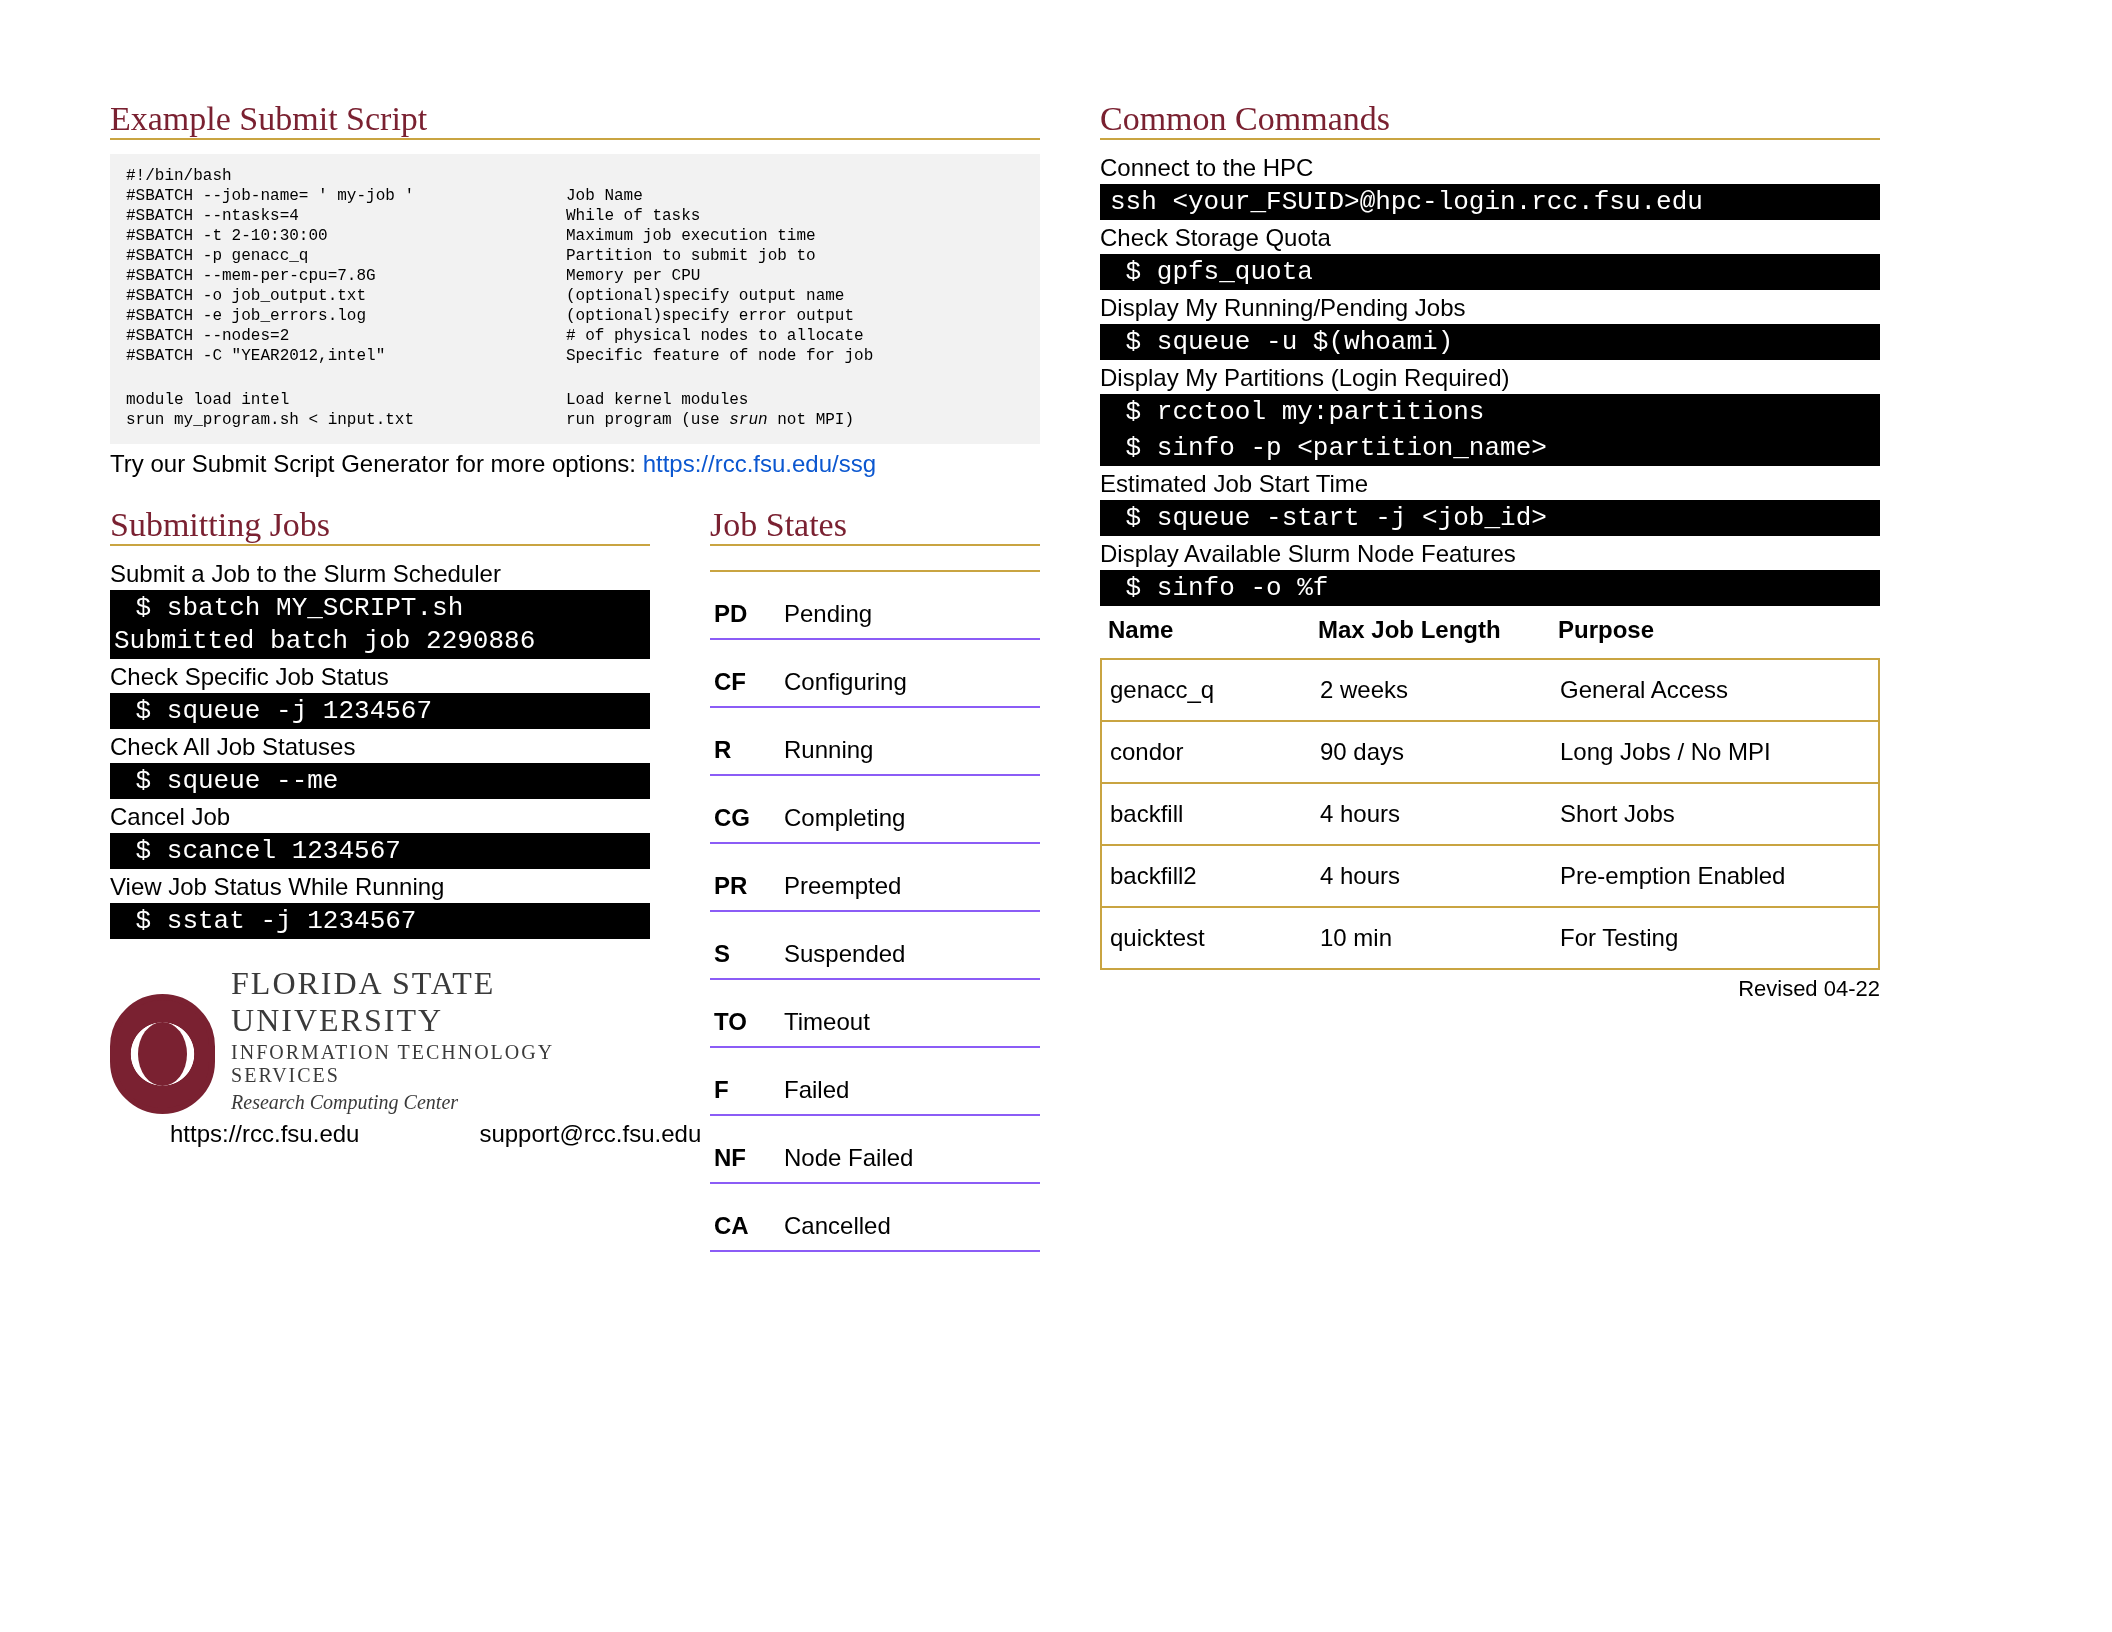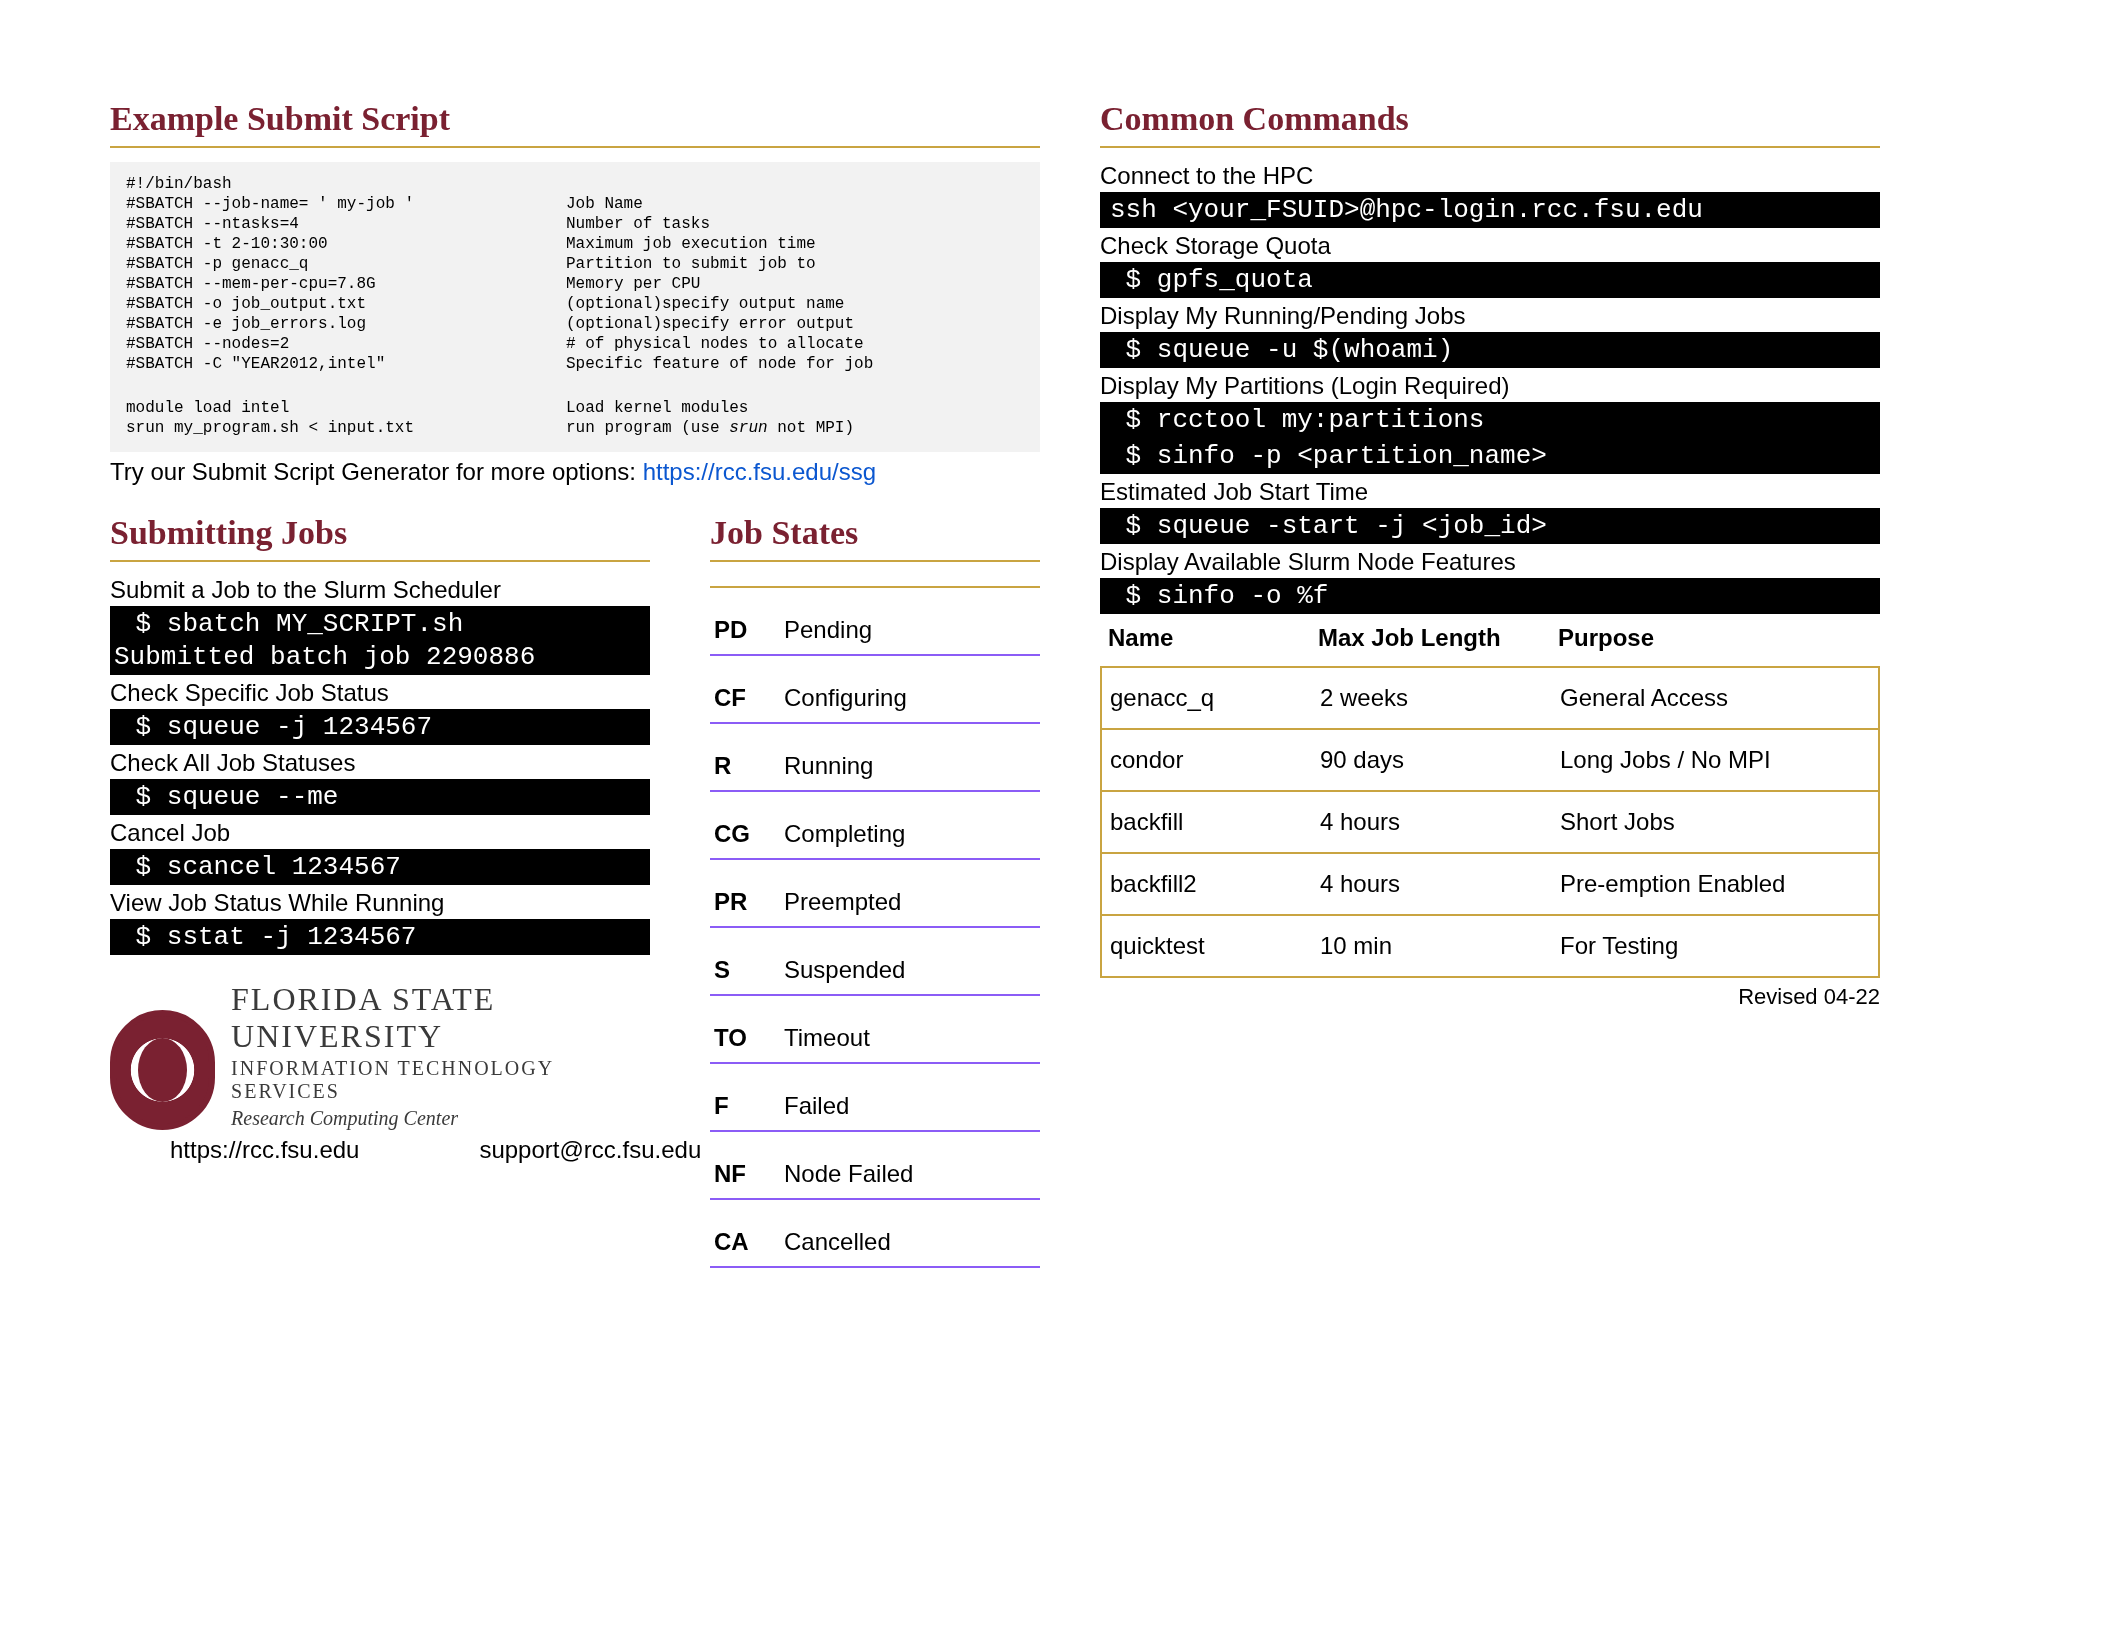--- a/index.html
+++ b/index.html
@@ -20,8 +20,8 @@
     font-family: Georgia, serif;
     font-size: 34px;
     color: #7a2131;
-    font-weight: 700;
-    padding-bottom: 8px;
+    font-weight: 400;
+    padding-bottom: 0;
     border-bottom: 2px solid #c9a441;
     margin-bottom: 14px;
   }

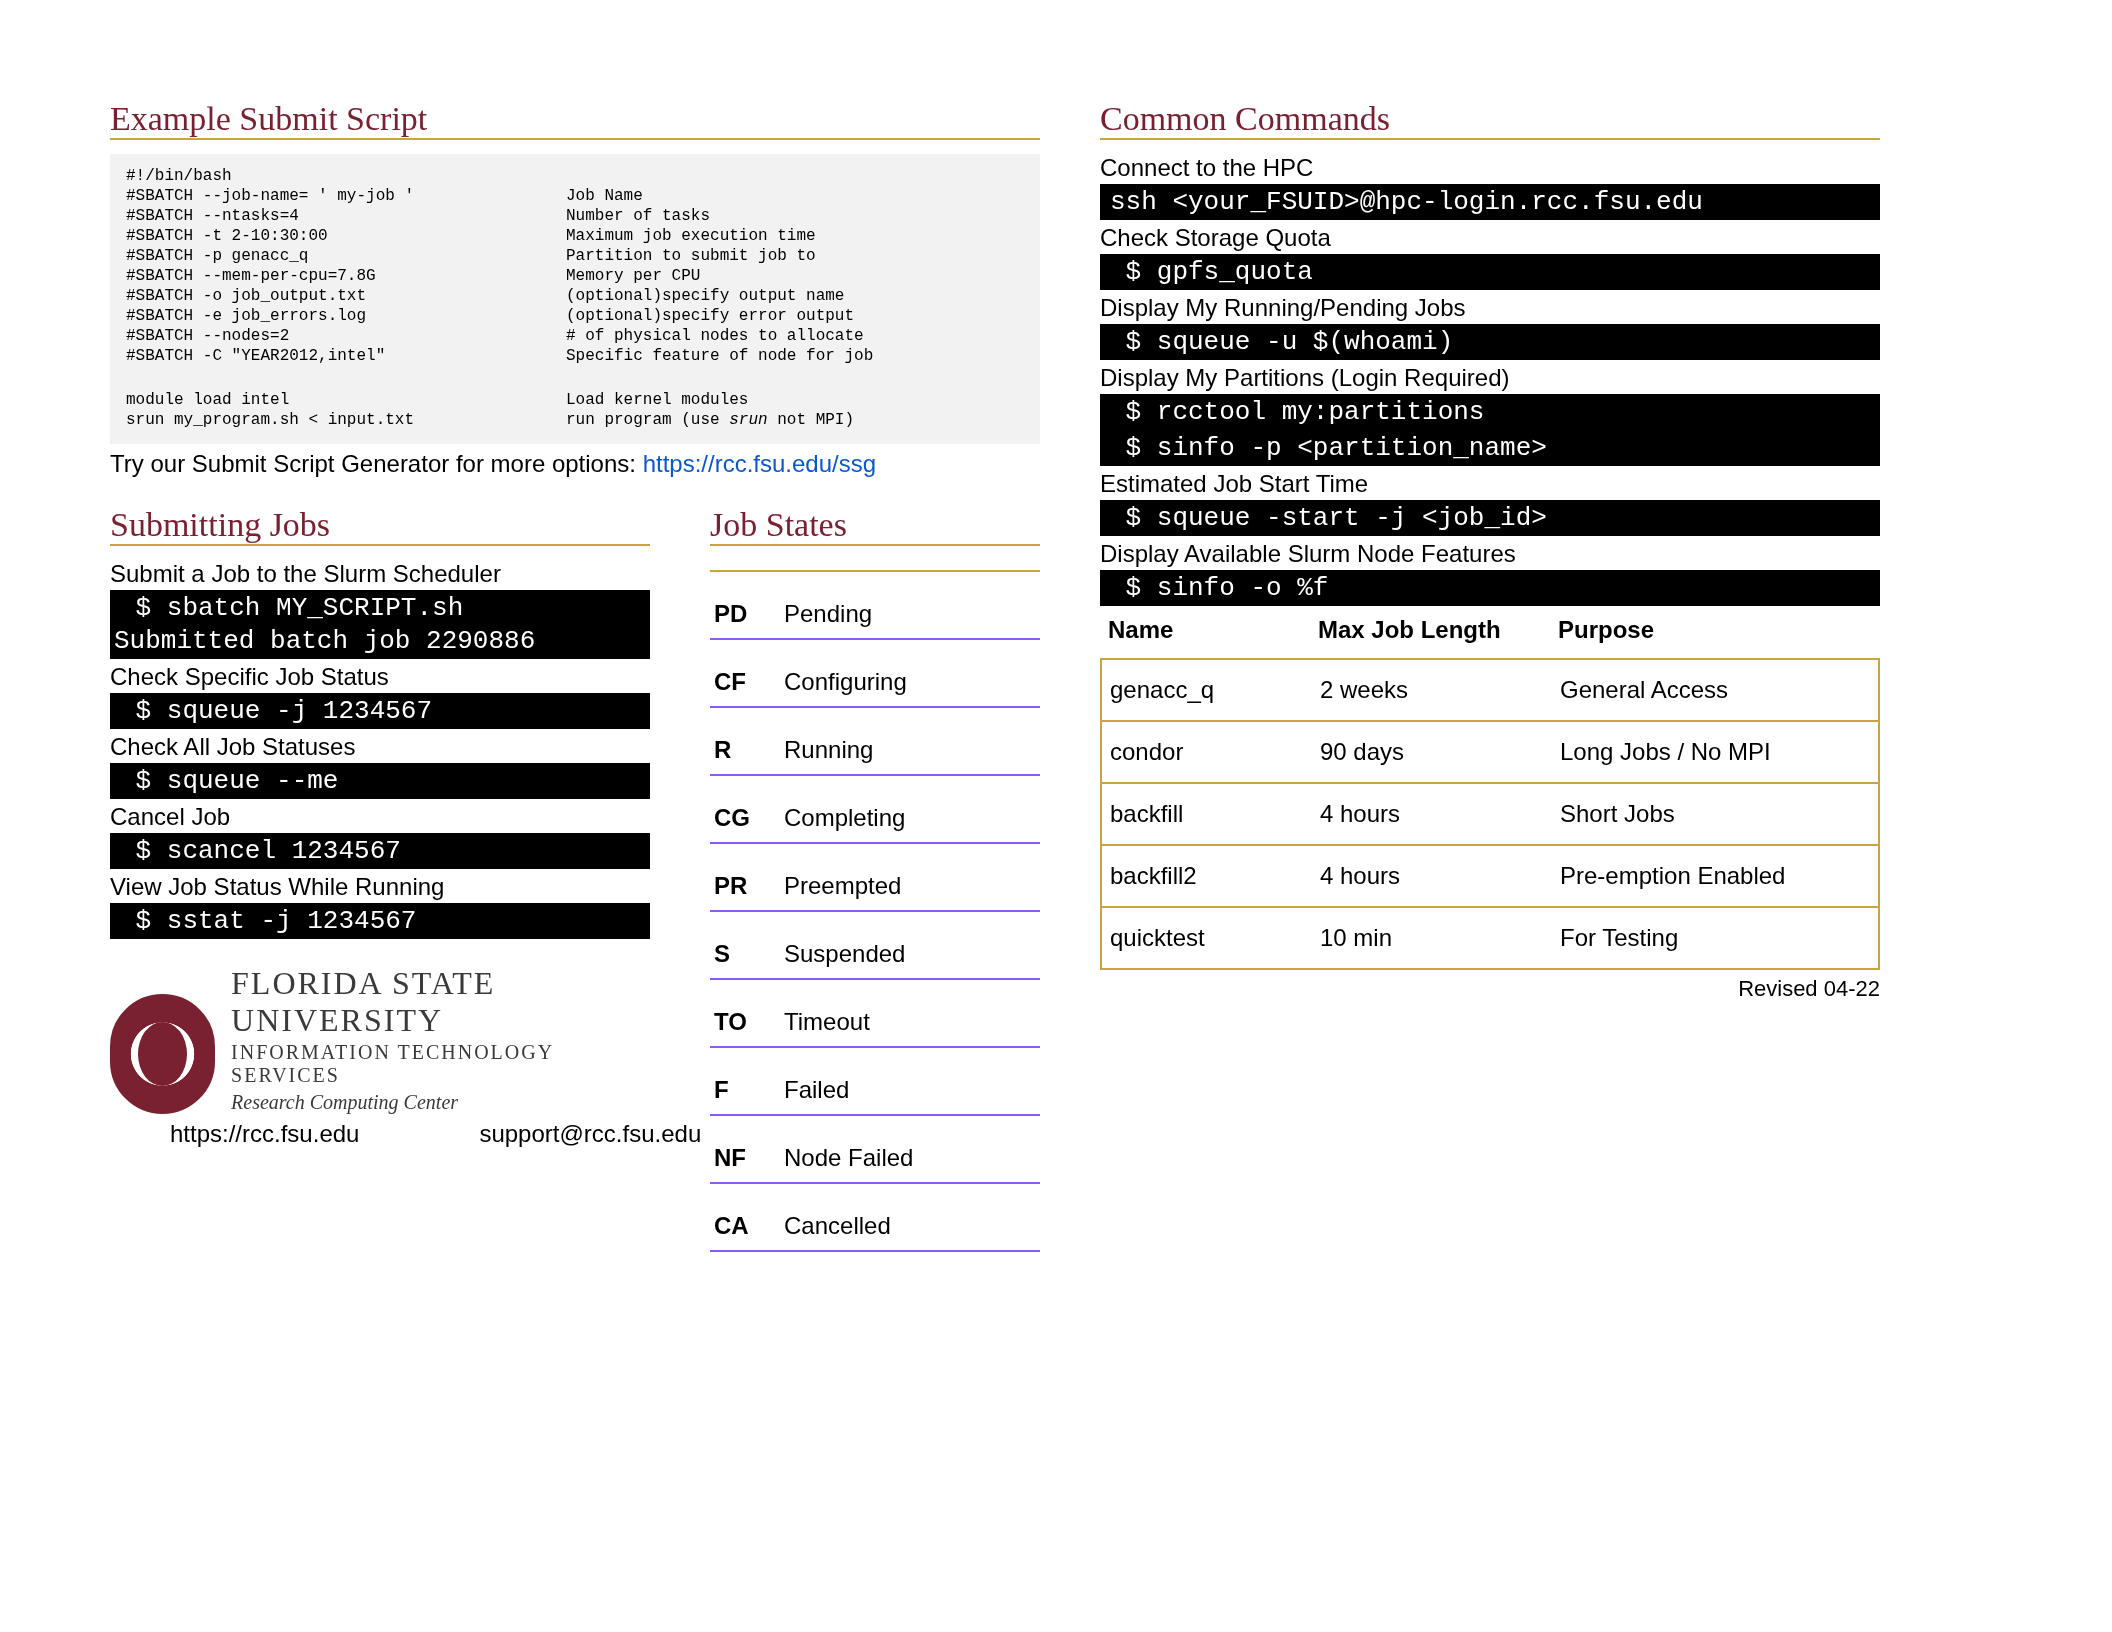--- a/index.html
+++ b/index.html
@@ -170,7 +170,7 @@
         <div class="left">#SBATCH --job-name= ' my-job '</div>
         <div class="right">Job Name</div>
         <div class="left">#SBATCH --ntasks=4</div>
-        <div class="right">Number of tasks</div>
+        <div class="right">While of tasks</div>
         <div class="left">#SBATCH -t 2-10:30:00</div>
         <div class="right">Maximum job execution time</div>
         <div class="left">#SBATCH -p genacc_q</div>

